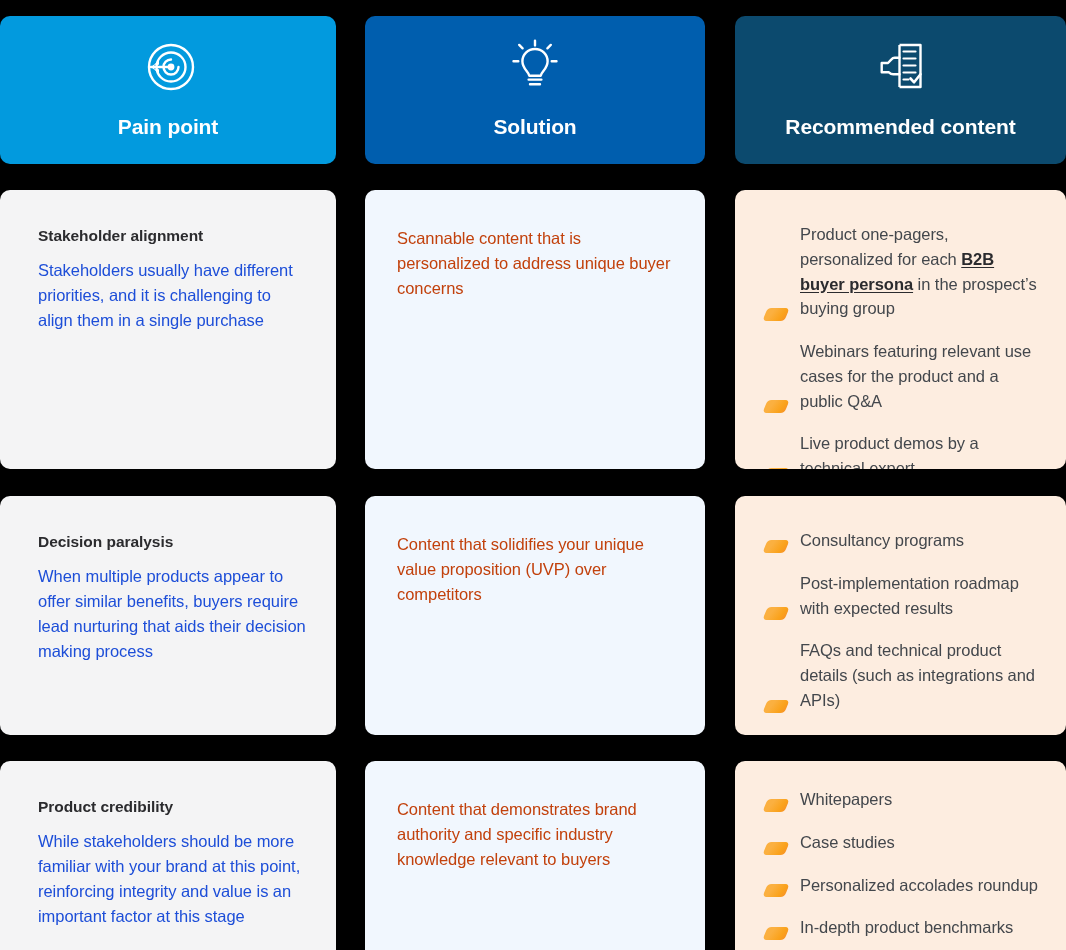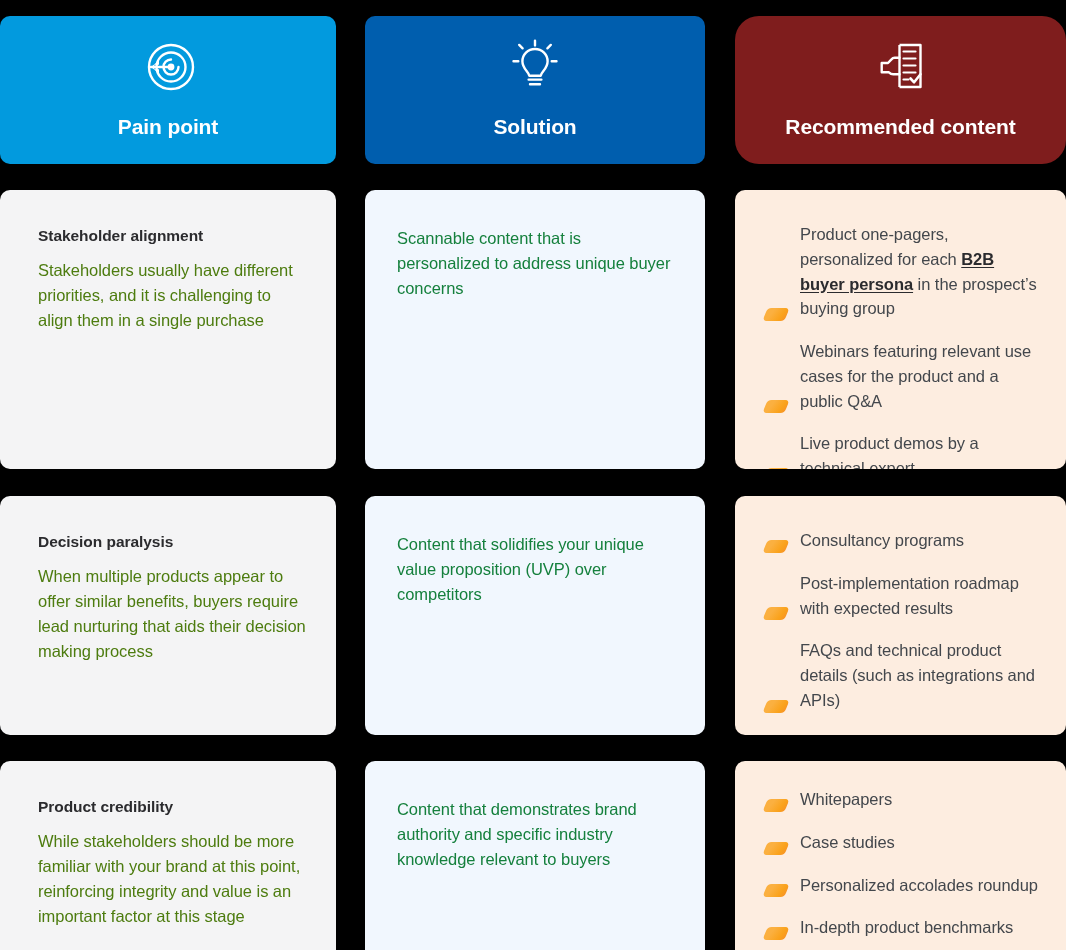--- a/index.html
+++ b/index.html
@@ -59,7 +59,7 @@
   }
   .hdr-pain      { background: #029ADE; }
   .hdr-solution  { background: #005EAE; }
-  .hdr-content   { background: #7f1d1d; border-radius: 24px; }
+  .hdr-content   { background: #0c4a6e; }
 
   
   .cell {

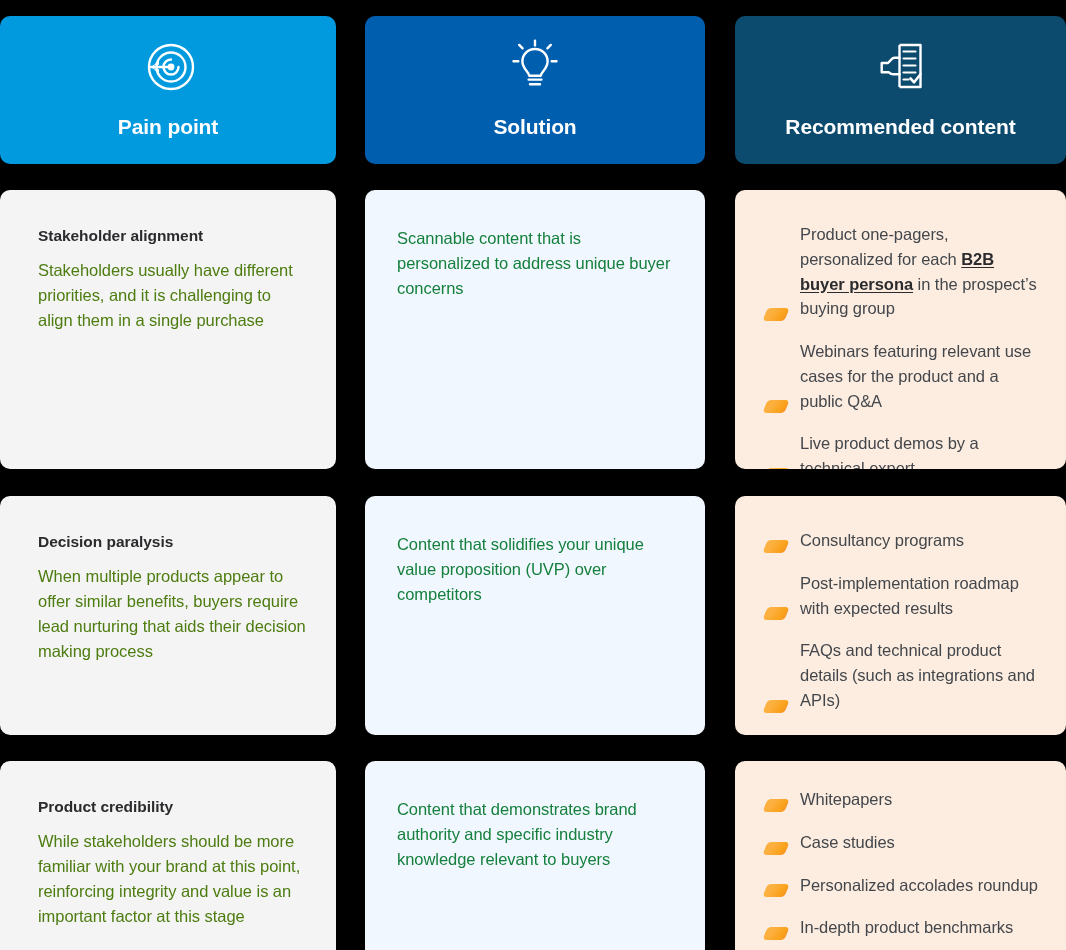--- a/index.html
+++ b/index.html
@@ -86,7 +86,7 @@
     margin: 0;
     letter-spacing: -0.05px;
   }
-  .cell-sol .cell-body { color: #15803d; }
+  .cell-sol .cell-body { color: #c2410c; }
 
   
   ul.bullets {

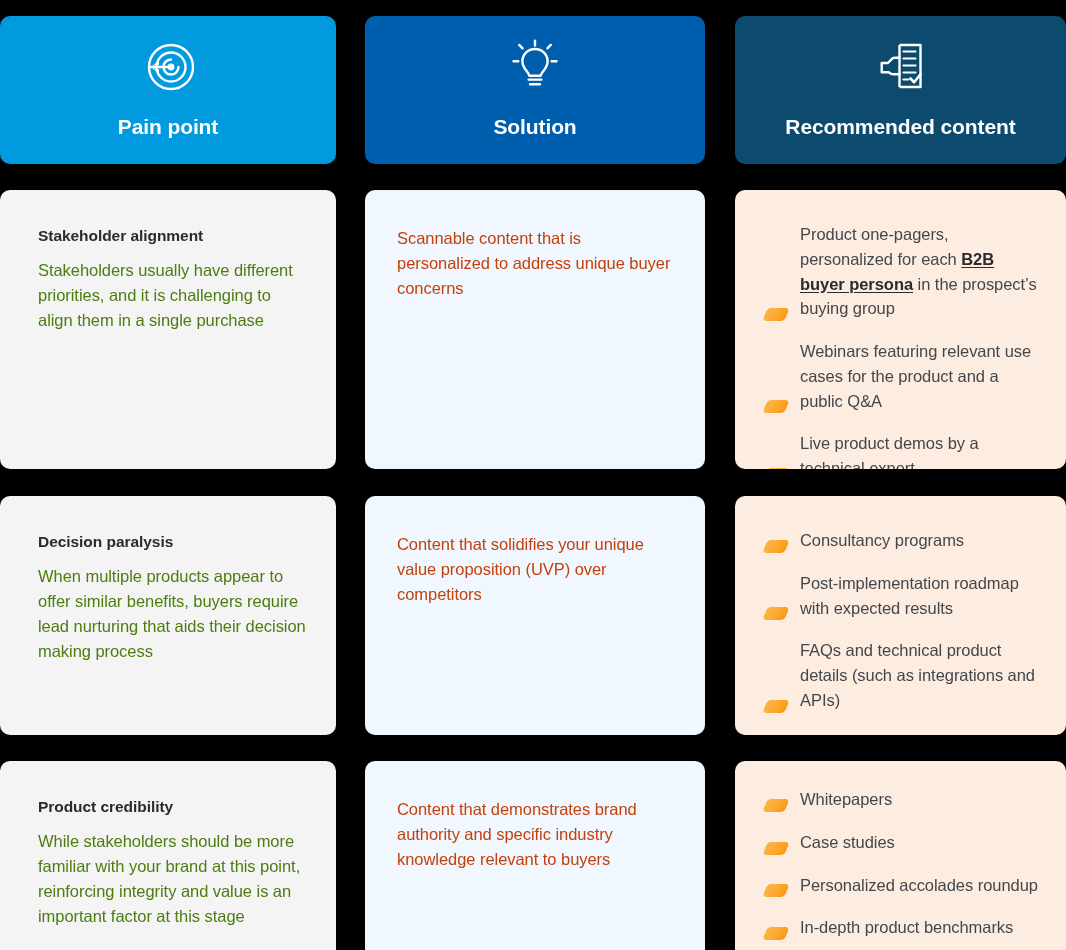--- a/index.html
+++ b/index.html
@@ -81,7 +81,7 @@
   }
   .cell-body {
     font-size: 16.5px;
-    color: #4d7c0f;
+    color: #1d4ed8;
     line-height: 1.52;
     margin: 0;
     letter-spacing: -0.05px;

